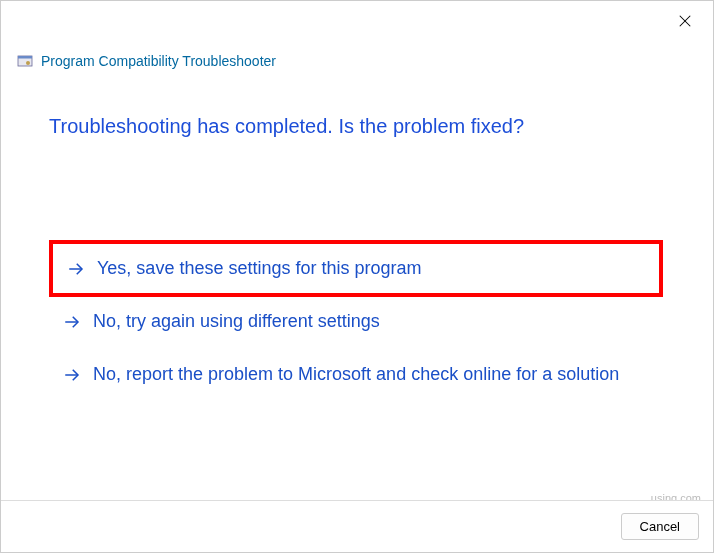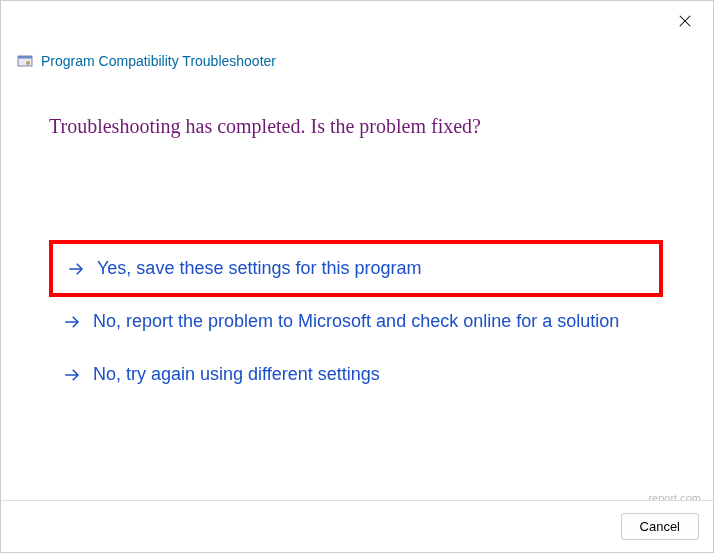--- a/index.html
+++ b/index.html
@@ -45,10 +45,9 @@
     }
     .main-heading {
       font-size: 20px;
-      color: #701a75;
+      color: #1d4ed8;
       font-weight: 400;
       margin-bottom: 110px;
-      font-family: Liberation Serif, serif;
     }
     .options {
       display: flex;

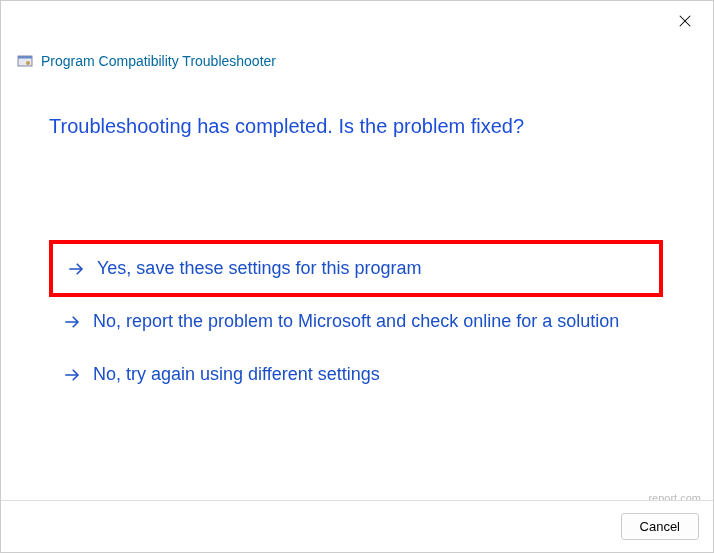--- a/index.html
+++ b/index.html
@@ -150,7 +150,7 @@
           <polyline points="13 5 20 12 13 19"></polyline>
         </svg>
       </span>
-      <span class="option-text">No, report the problem to Microsoft and check online for a solution</span>
+      <span class="option-text">No, try again using different settings</span>
     </div>
 
     <div class="option">
@@ -160,7 +160,7 @@
           <polyline points="13 5 20 12 13 19"></polyline>
         </svg>
       </span>
-      <span class="option-text">No, try again using different settings</span>
+      <span class="option-text">No, report the problem to Microsoft and check online for a solution</span>
     </div>
 
   </div>

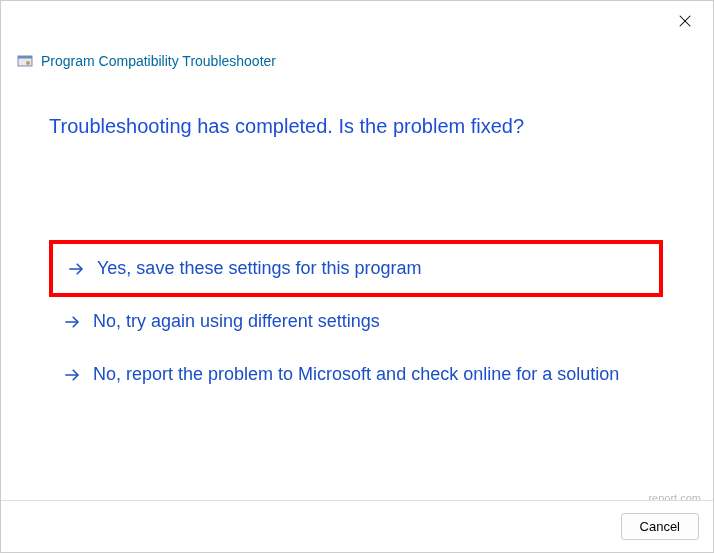--- a/index.html
+++ b/index.html
@@ -166,7 +166,7 @@
   </div>
 </div>
 
-<div class="watermark">report.com</div>
+<div class="watermark">using.com</div>
 
 <div class="footer">
   <button class="cancel-btn">Cancel</button>

